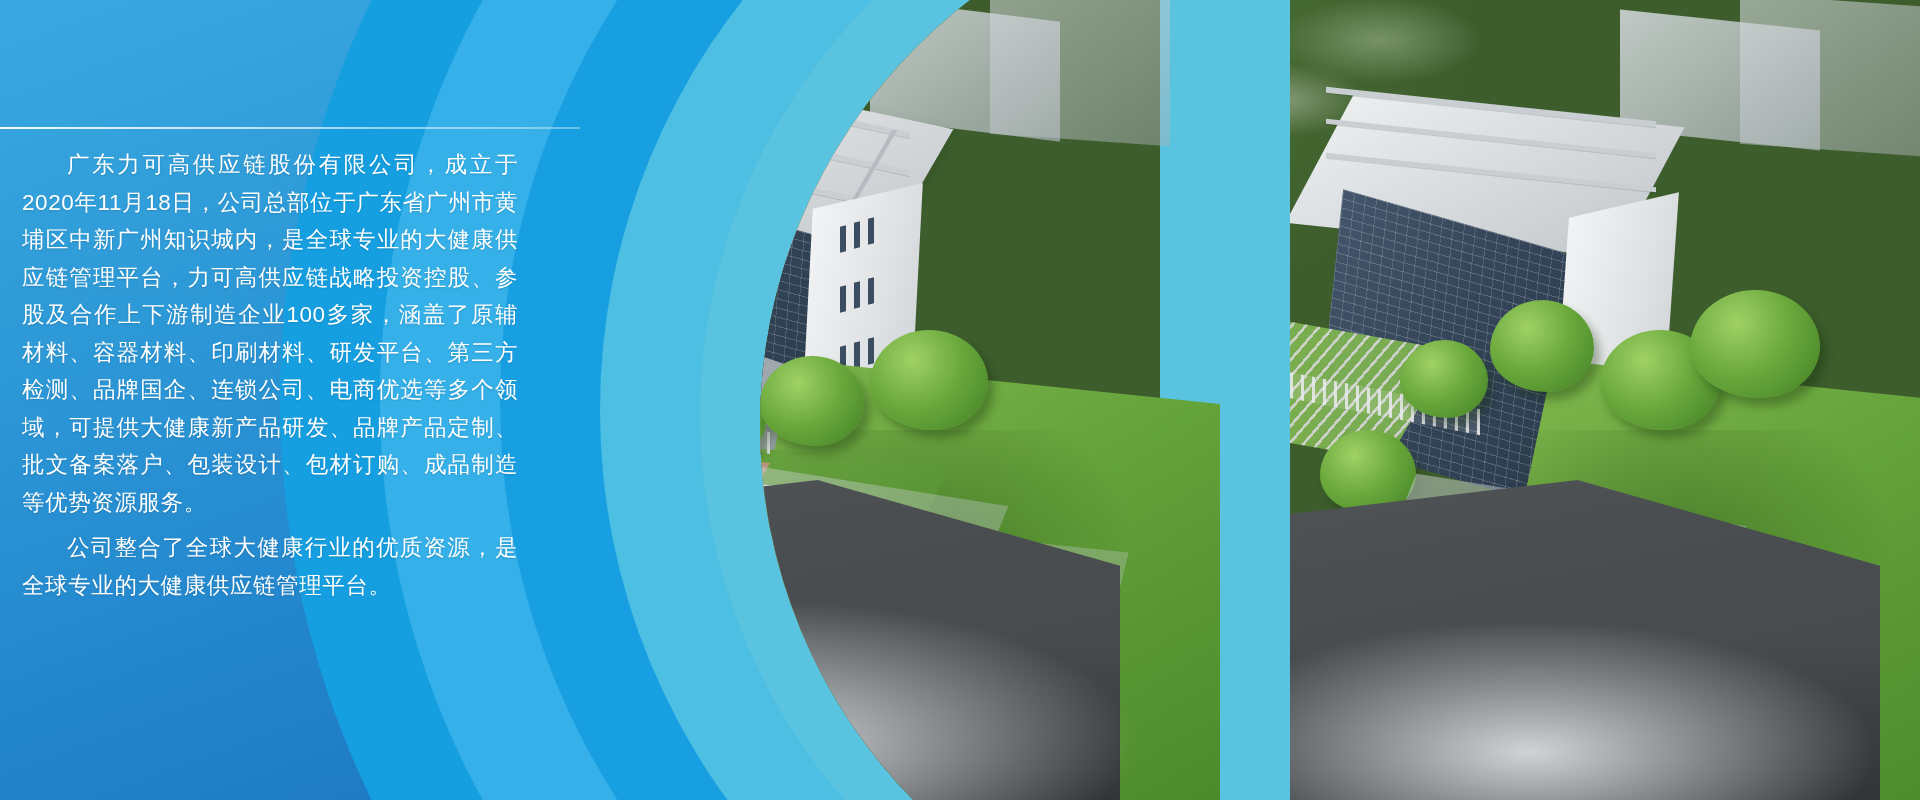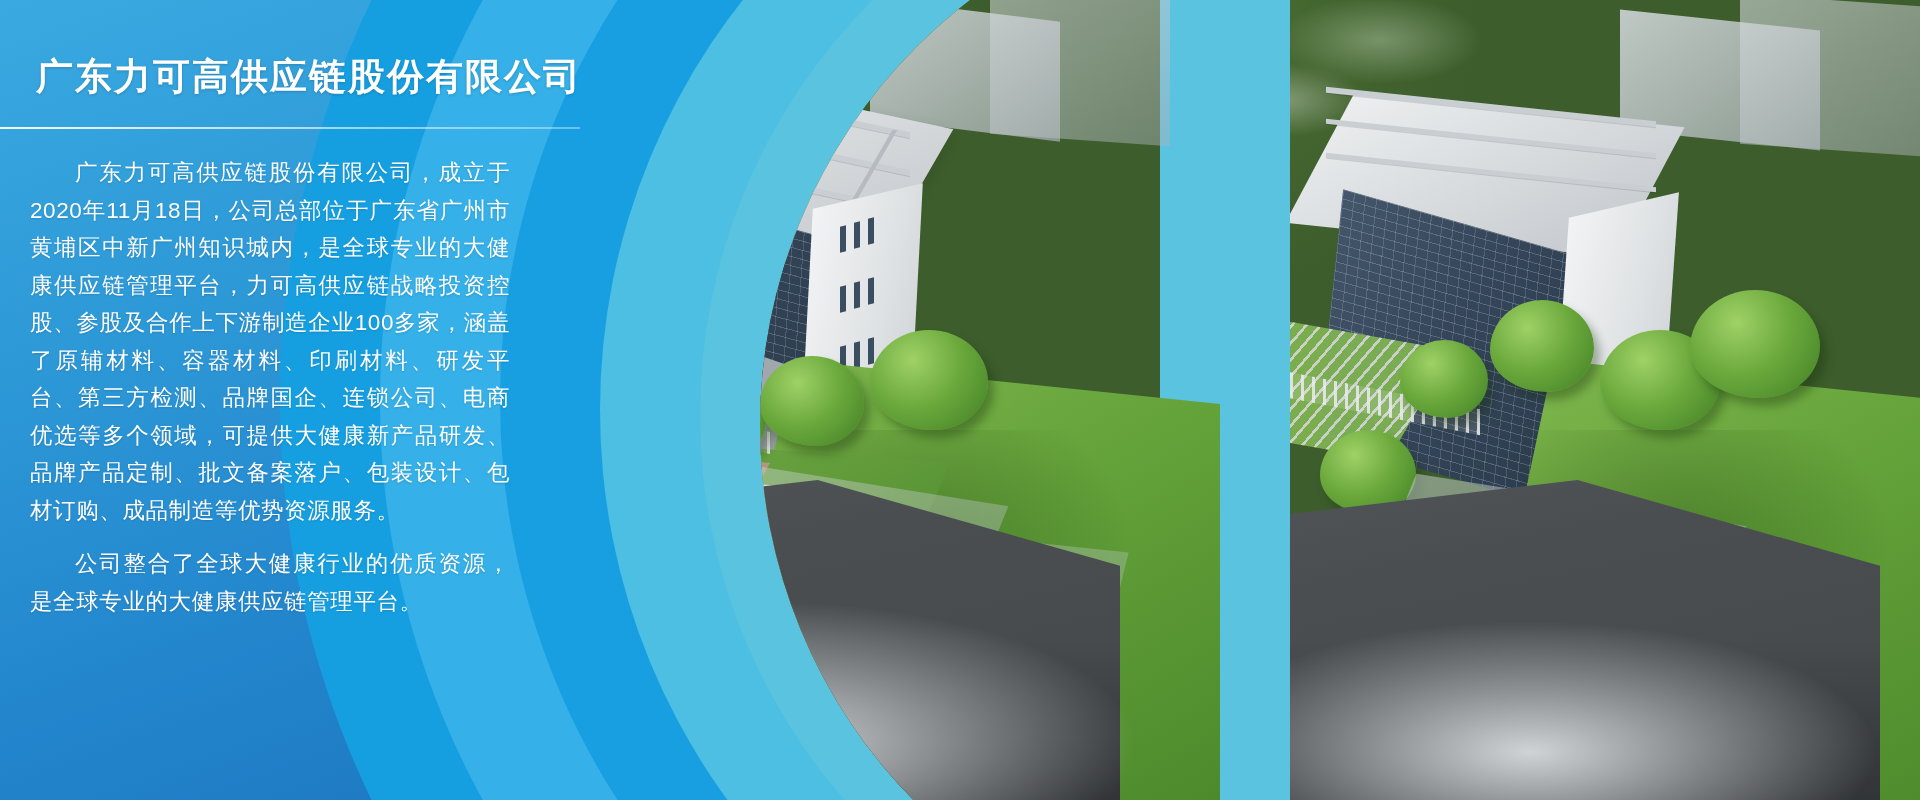--- a/index.html
+++ b/index.html
@@ -283,7 +283,6 @@
   </div>
 
   <div class="textcol">
-    <div class="title">广东力可高供应链股份有限公司</div>
     <div class="divider"></div>
     <div class="body-text">
       <p>广东力可高供应链股份有限公司，成立于2020年11月18日，公司总部位于广东省广州市黄埔区中新广州知识城内，是全球专业的大健康供应链管理平台，力可高供应链战略投资控股、参股及合作上下游制造企业100多家，涵盖了原辅材料、容器材料、印刷材料、研发平台、第三方检测、品牌国企、连锁公司、电商优选等多个领域，可提供大健康新产品研发、品牌产品定制、批文备案落户、包装设计、包材订购、成品制造等优势资源服务。</p>

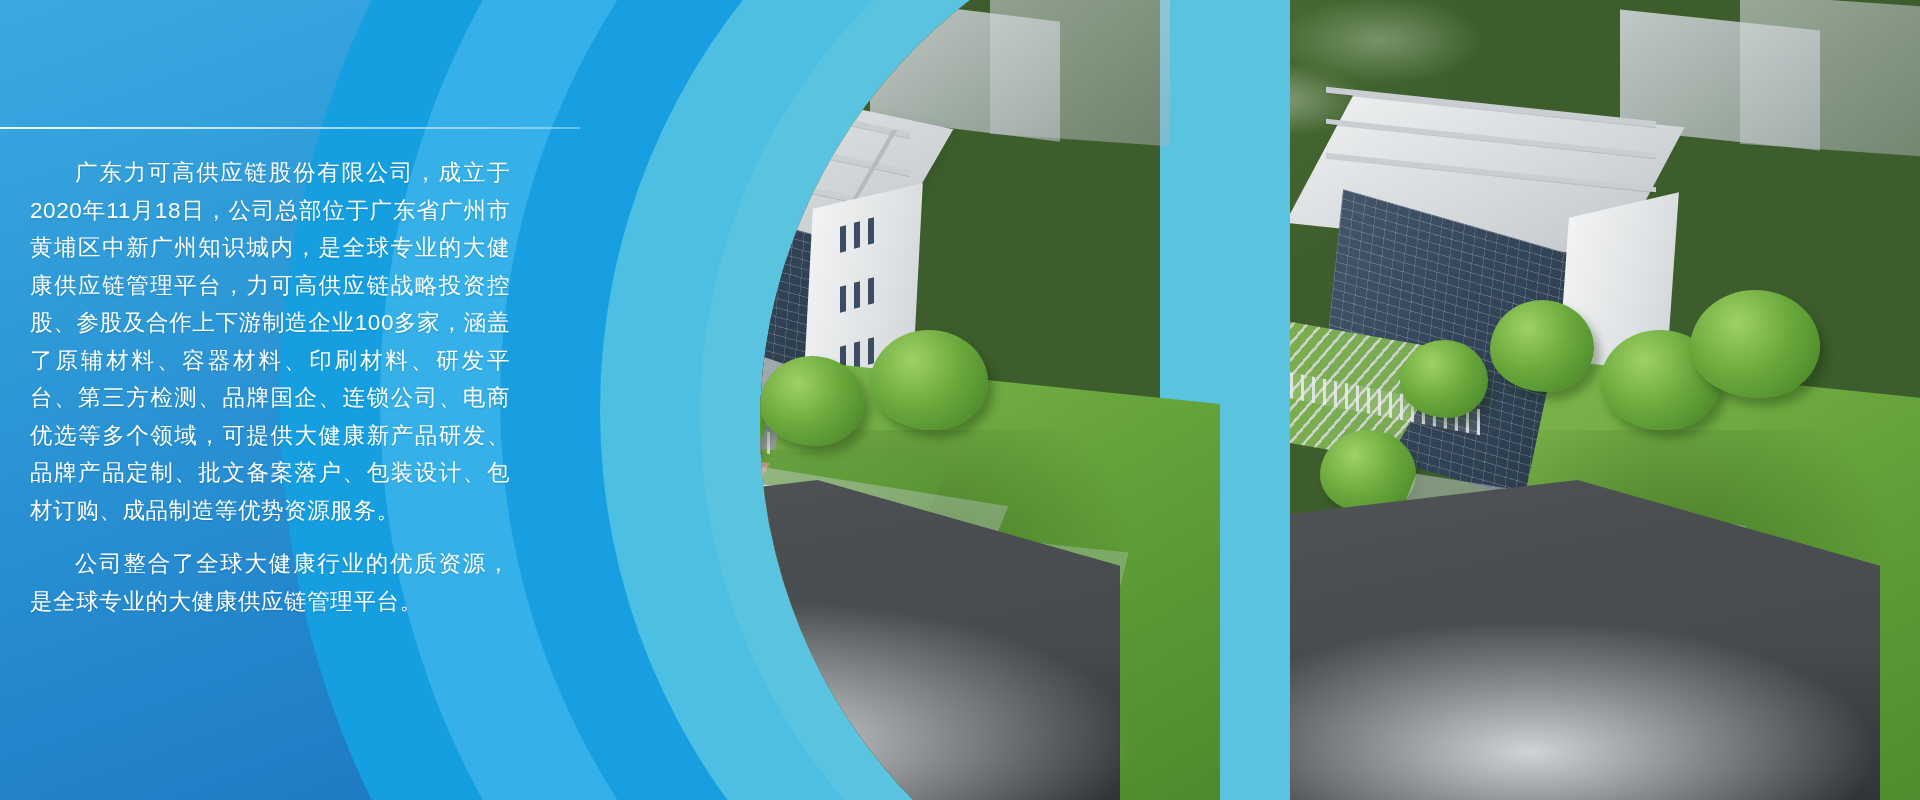--- a/index.html
+++ b/index.html
@@ -174,7 +174,7 @@
     text-align:justify; text-justify:inter-character;
     text-shadow:0 1px 2px rgba(0,0,0,.14);
   }
-  .body-text p { text-indent:2em; margin:16px; }
+  .body-text p { text-indent:2em; margin:8px; }
 </style>
 </head>
 <body>

